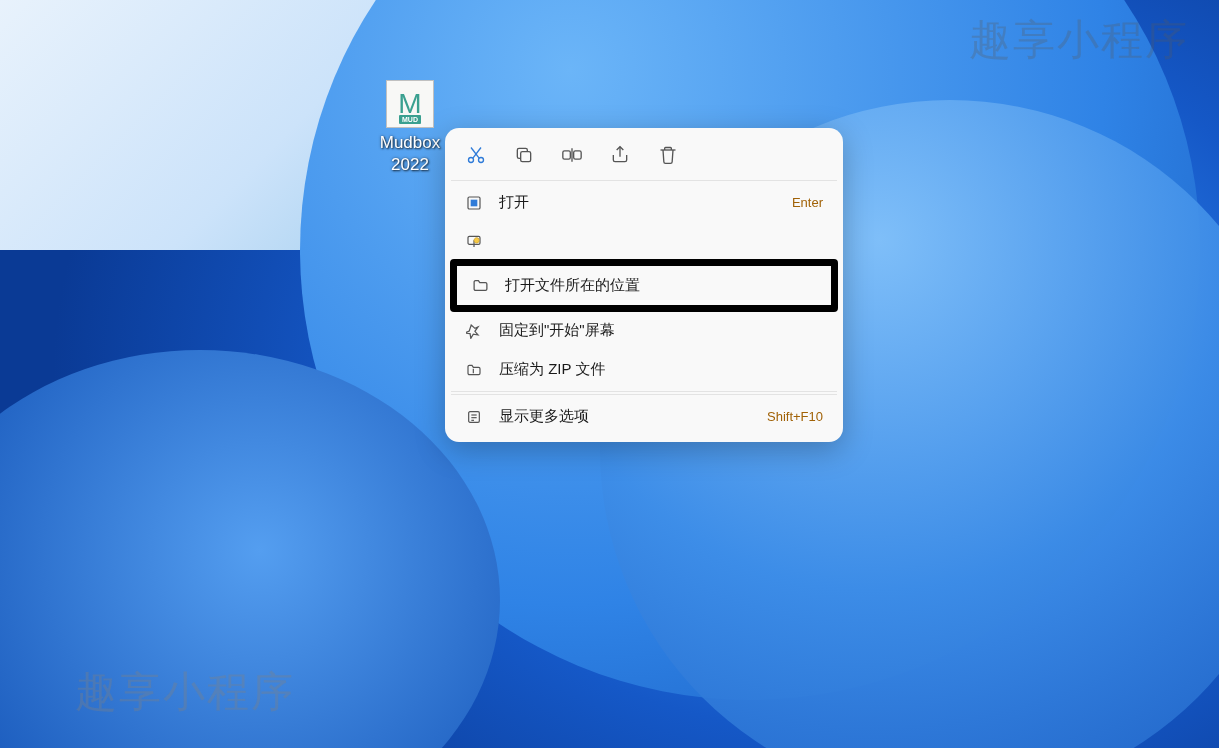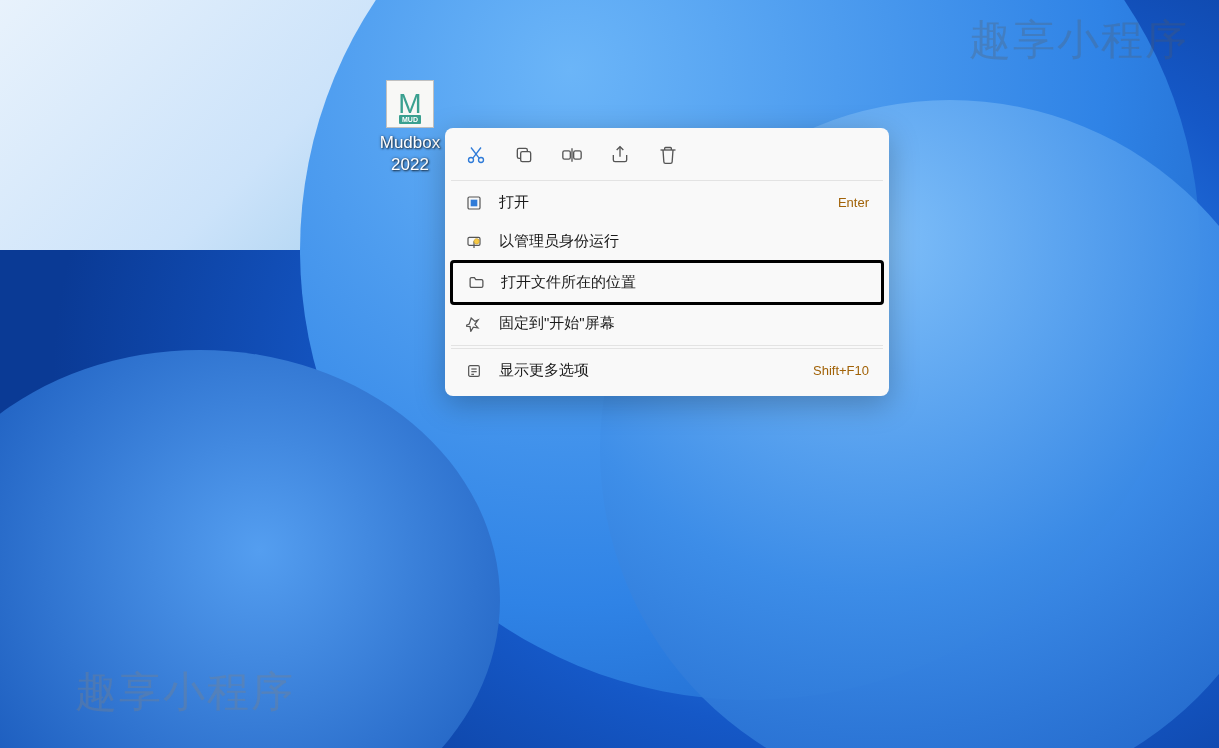--- a/index.html
+++ b/index.html
@@ -93,9 +93,9 @@
       position: absolute;
       left: 445px;
       top: 128px;
-      width: 444px;
+      width: 398px;
       background: #f9f9f9;
-      border-radius: 8px;
+      border-radius: 14px;
       box-shadow: 0 8px 30px rgba(0,0,0,0.25);
       padding: 6px;
       z-index: 10;

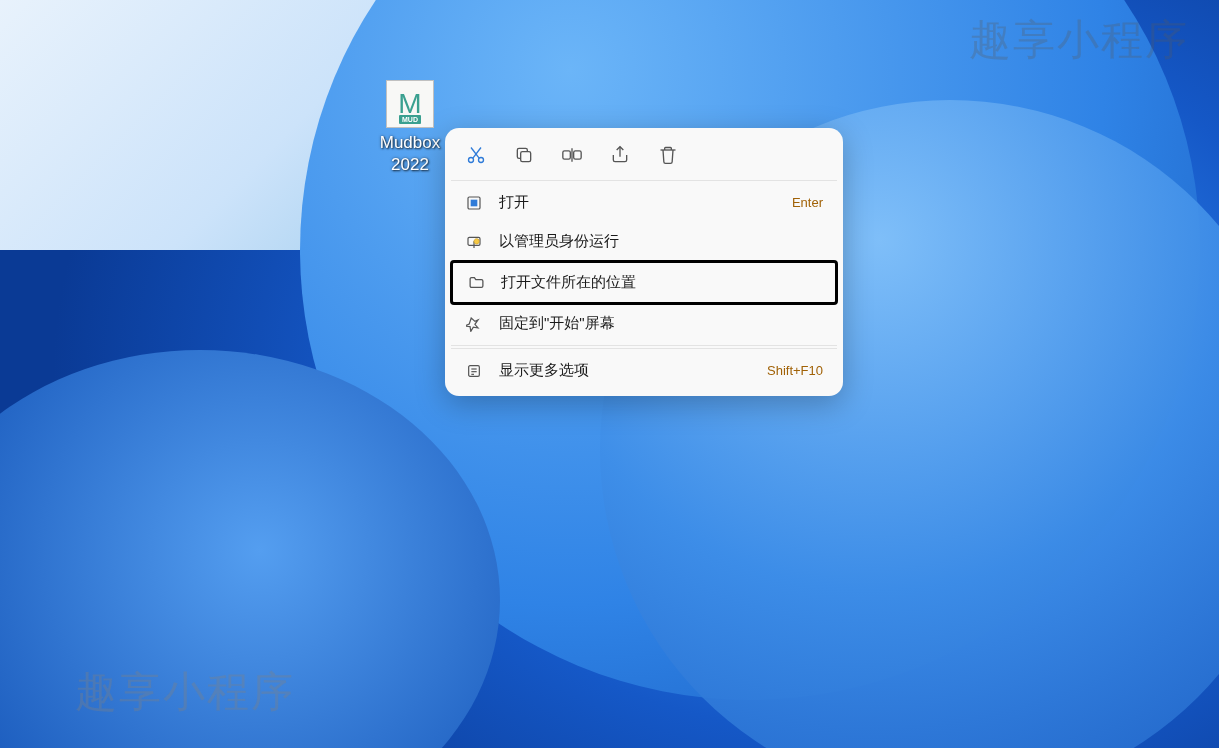--- a/index.html
+++ b/index.html
@@ -246,7 +246,6 @@
           <path d="M12 11 a4 4 0 1 0 0 -0.01" fill="#f7c945" stroke="#c79b20" stroke-width="1"></path>
         </svg>
     </span>
-    <span class="menu-label">以管理员身份运行</span>
   </div>
 
   <div class="menu-item highlighted">

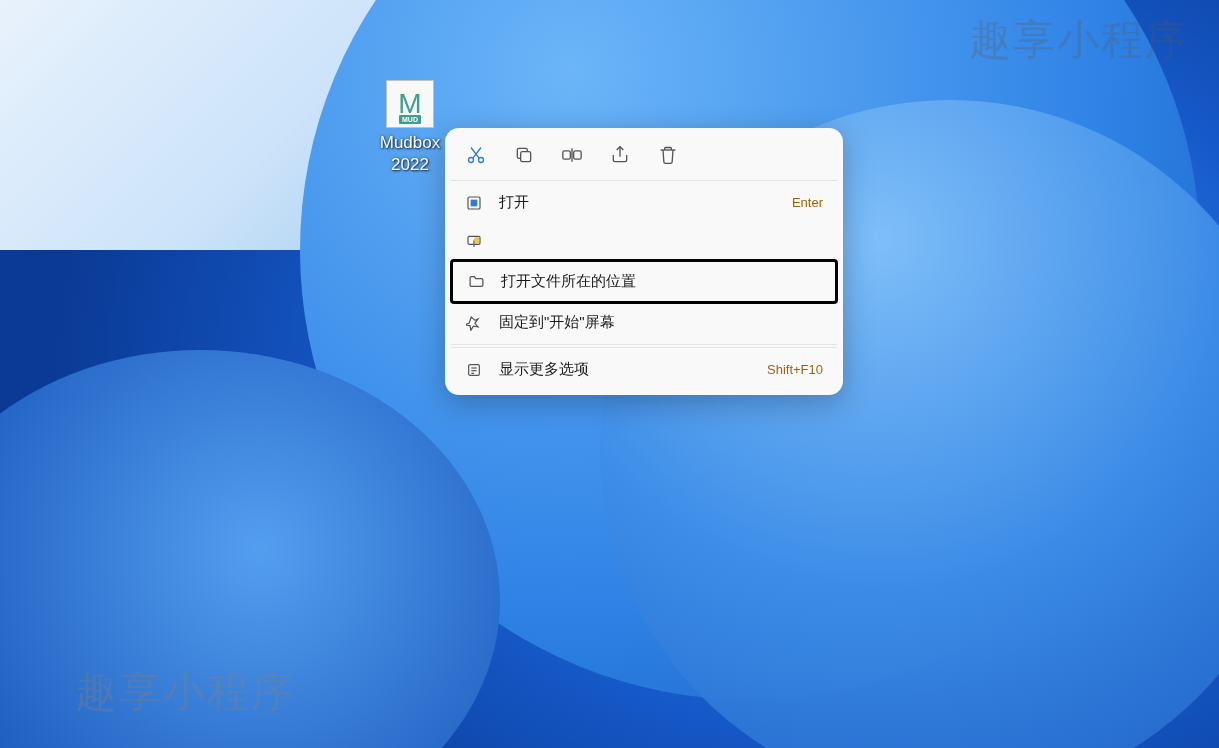--- a/index.html
+++ b/index.html
@@ -132,7 +132,7 @@
       position: relative;
     }
     .menu-item.highlighted {
-      border: 3px solid #000000;
+      border: 7px solid #000000;
       margin: -1px;
     }
     .menu-icon {

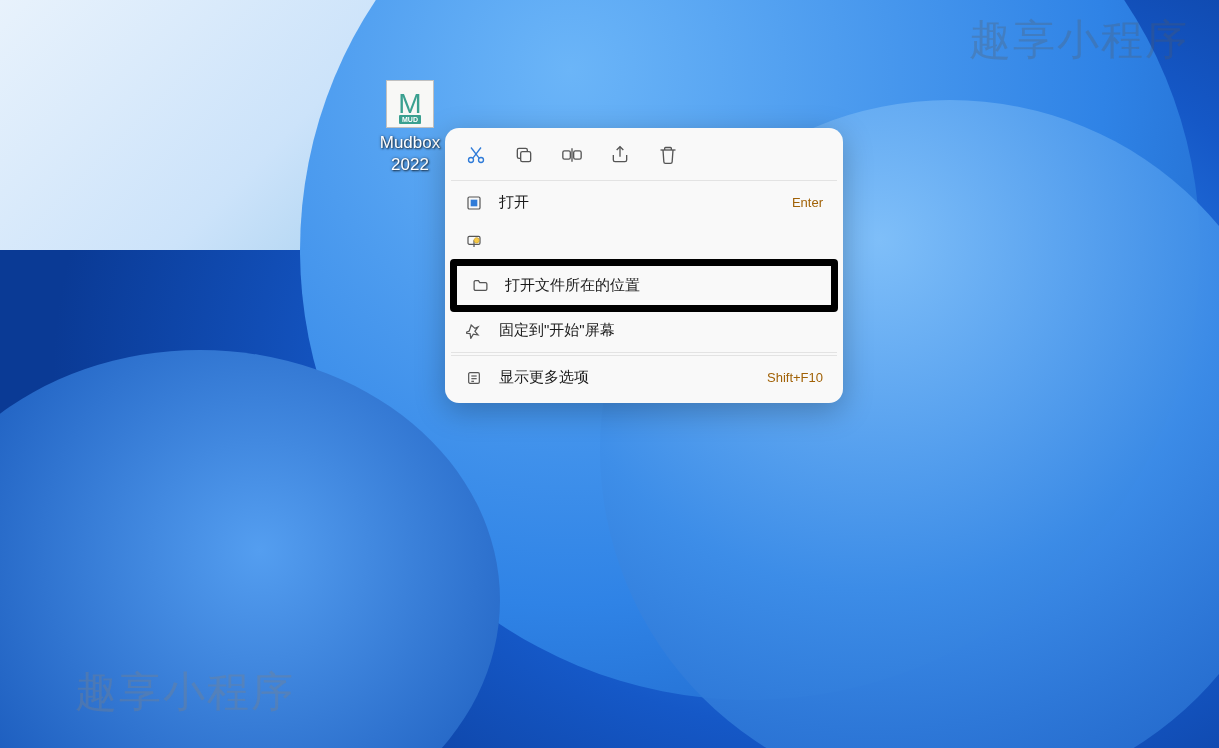--- a/index.html
+++ b/index.html
@@ -266,6 +266,15 @@
     <span class="menu-label">固定到"开始"屏幕</span>
   </div>
 
+  <div class="menu-item">
+    <span class="menu-icon">
+      <svg width="16" height="16" viewBox="0 0 24 24" fill="none" stroke="currentColor" stroke-width="1.8">
+          <path d="M3 7a2 2 0 0 1 2-2h4l2 3h8a2 2 0 0 1 2 2v7a2 2 0 0 1-2 2H5a2 2 0 0 1-2-2V7z"></path>
+          <line x1="11" y1="10" x2="11" y2="17"></line>
+        </svg>
+    </span>
+    <span class="menu-label">压缩为 ZIP 文件</span>
+  </div>
 
 
 

